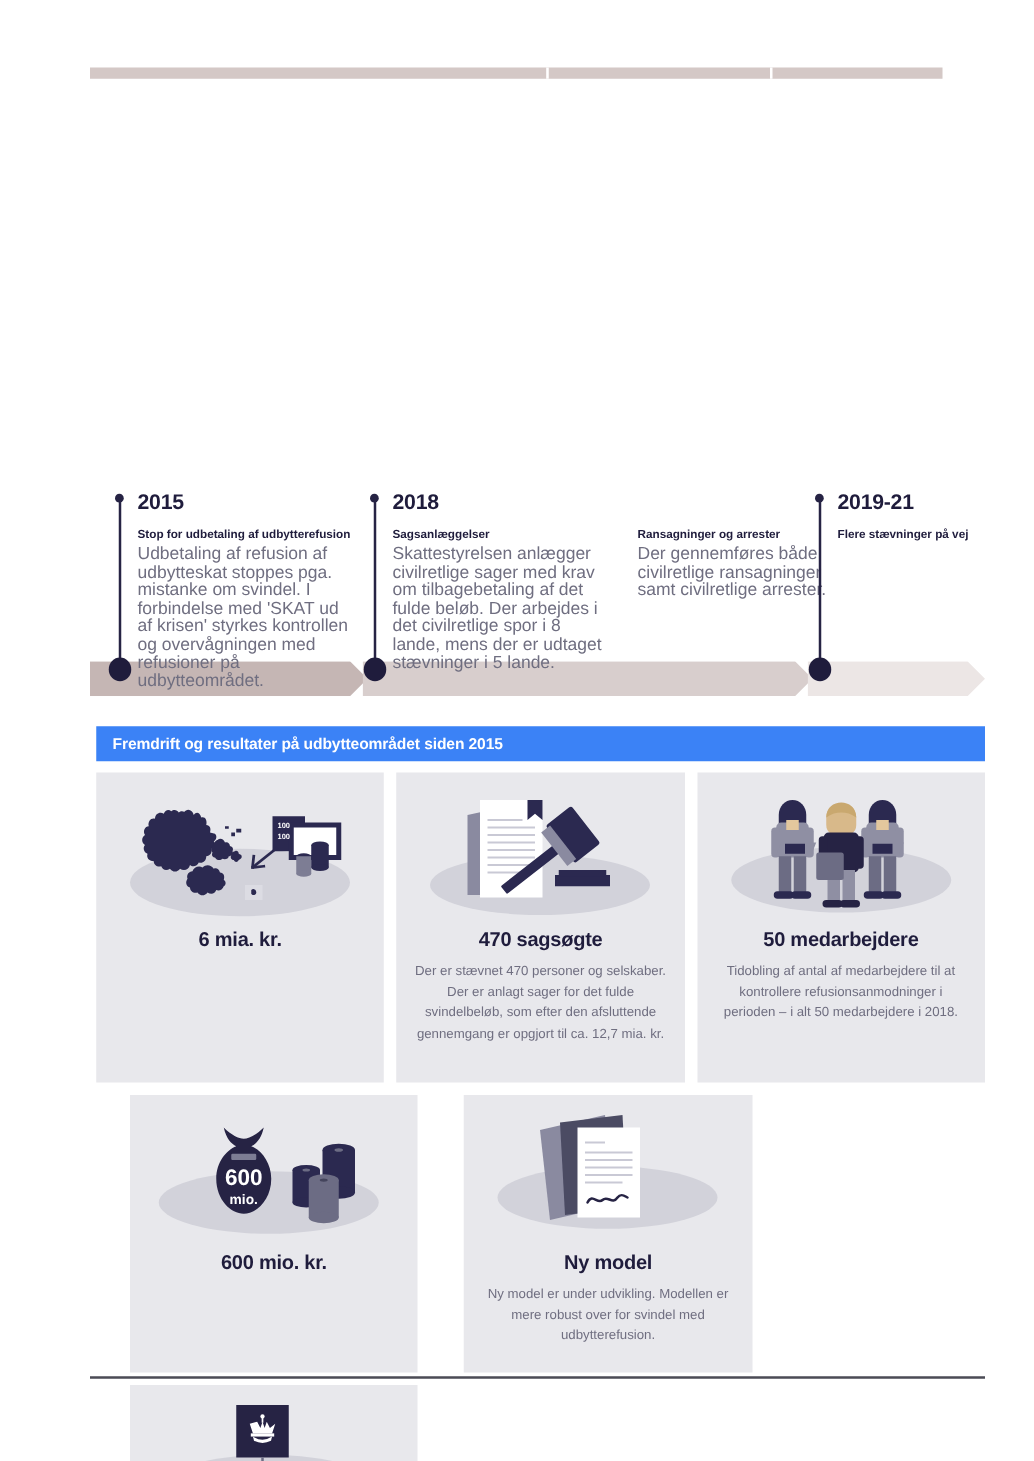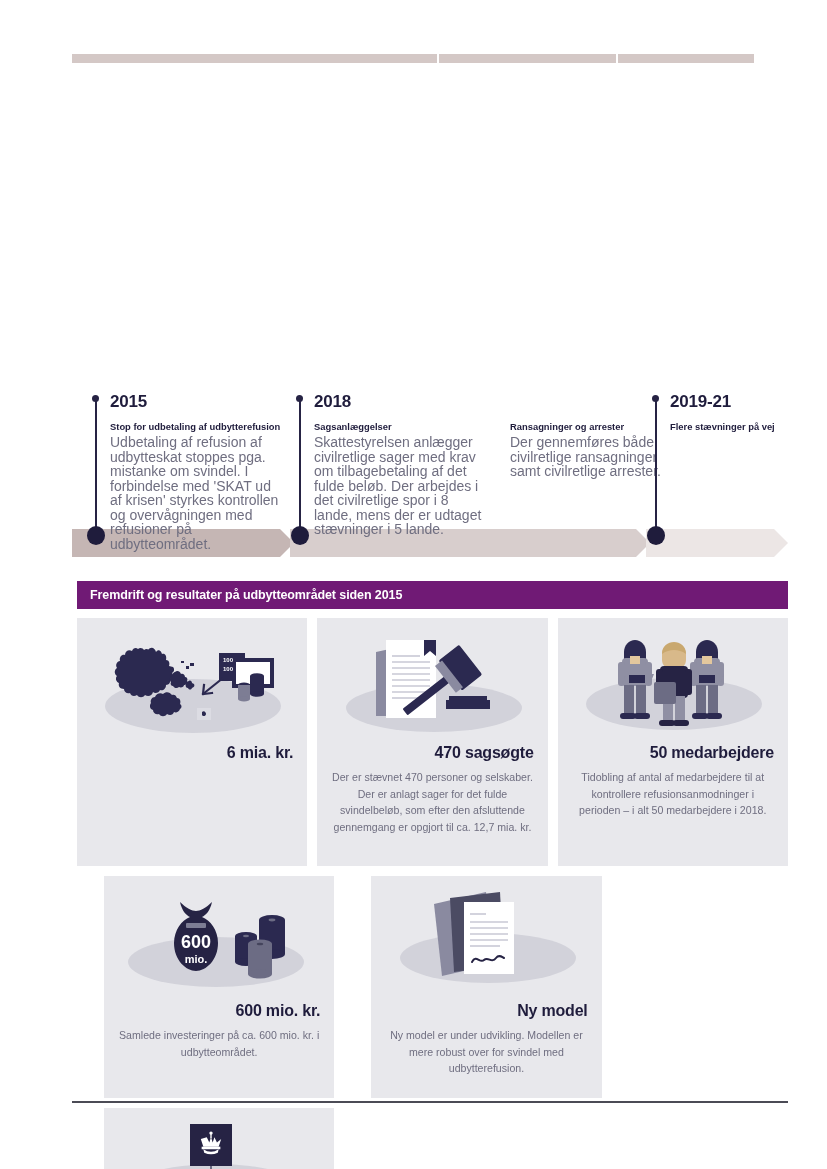--- a/index.html
+++ b/index.html
@@ -128,7 +128,7 @@
     top: 581px;
     width: 711px;
     height: 28px;
-    background: #701a75;
+    background: #3b82f6;
     color: #ffffff;
     font-size: 12.5px;
     font-weight: bold;

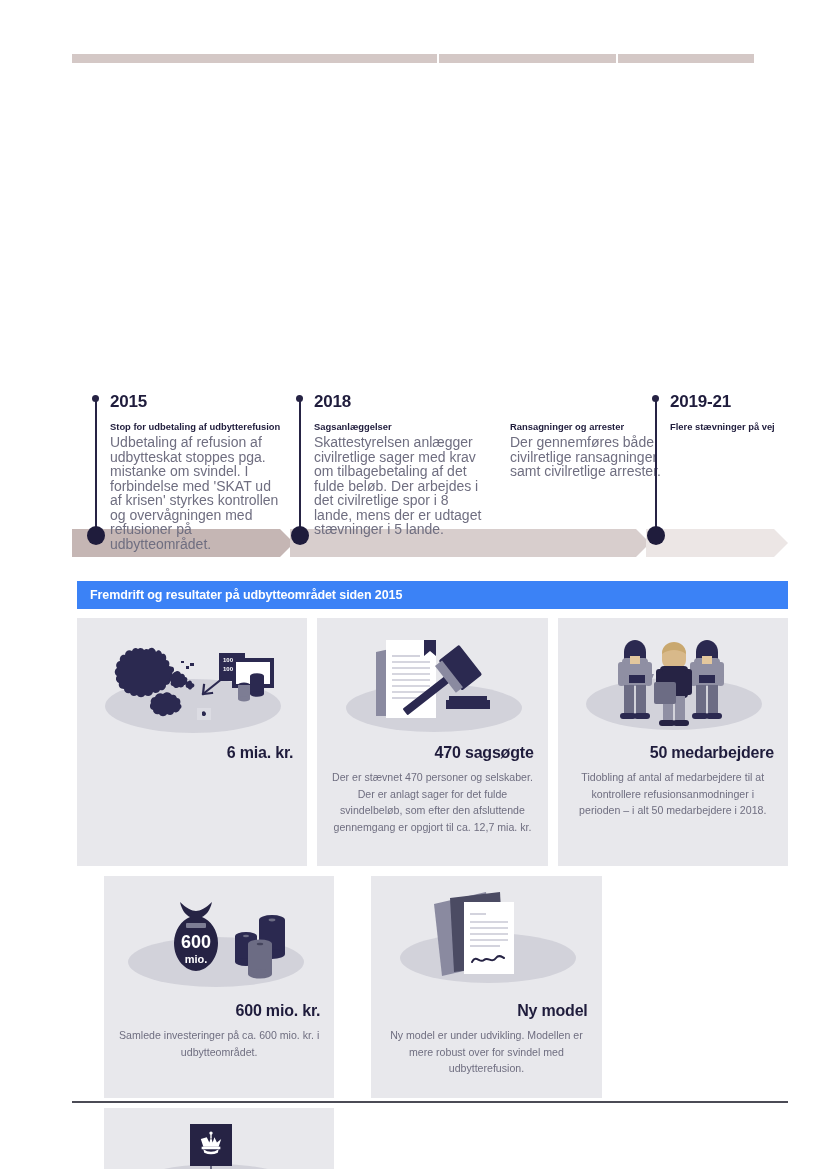--- a/index.html
+++ b/index.html
@@ -153,7 +153,7 @@
     padding: 10px 14px 18px;
     display: flex;
     flex-direction: column;
-    align-items: flex-end;
+    align-items: center;
   }
   .card-r1 { height: 248px; }
   .card-r2 { height: 222px; margin-left: 27px; }

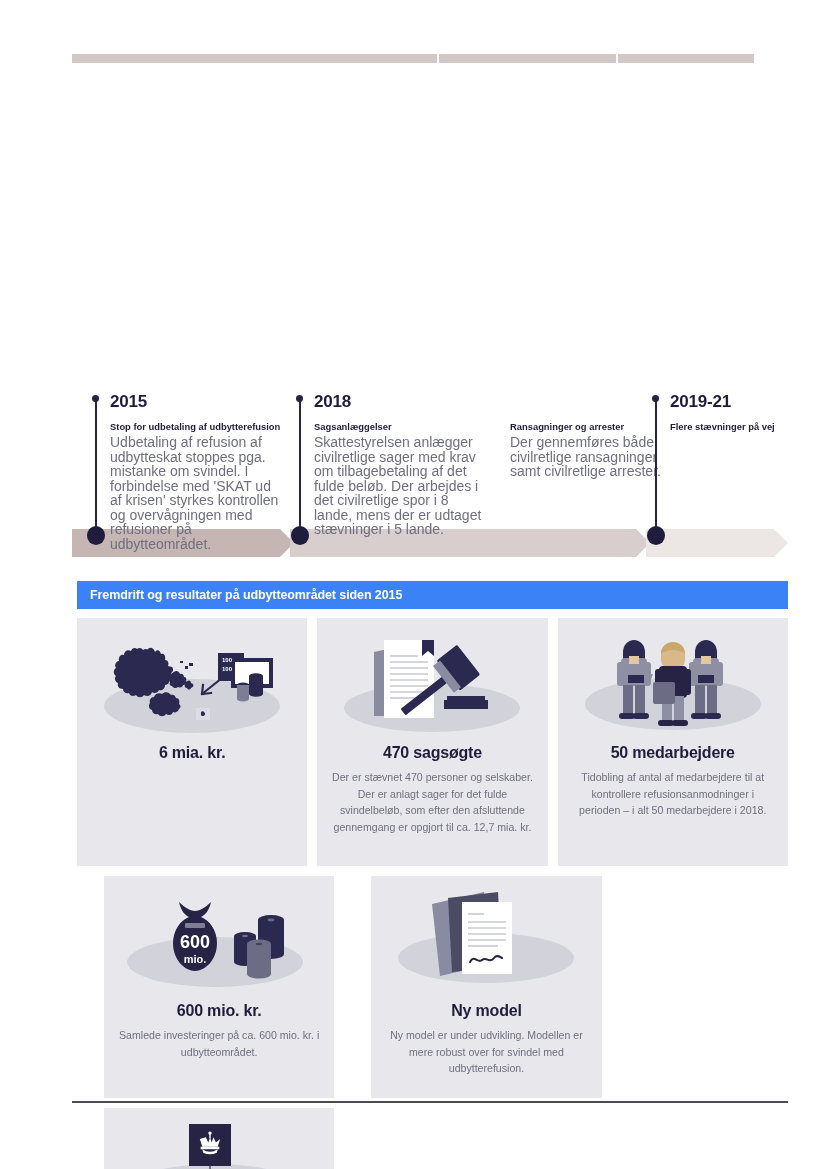--- a/index.html
+++ b/index.html
@@ -401,7 +401,6 @@
         </svg>
       </div>
       <div class="card-title">600 mio. kr.</div>
-      <div class="card-text">Samlede investeringer på ca. 600 mio. kr. i udbytteområdet.</div>
     </div>
 
     <div class="card card-r2">

